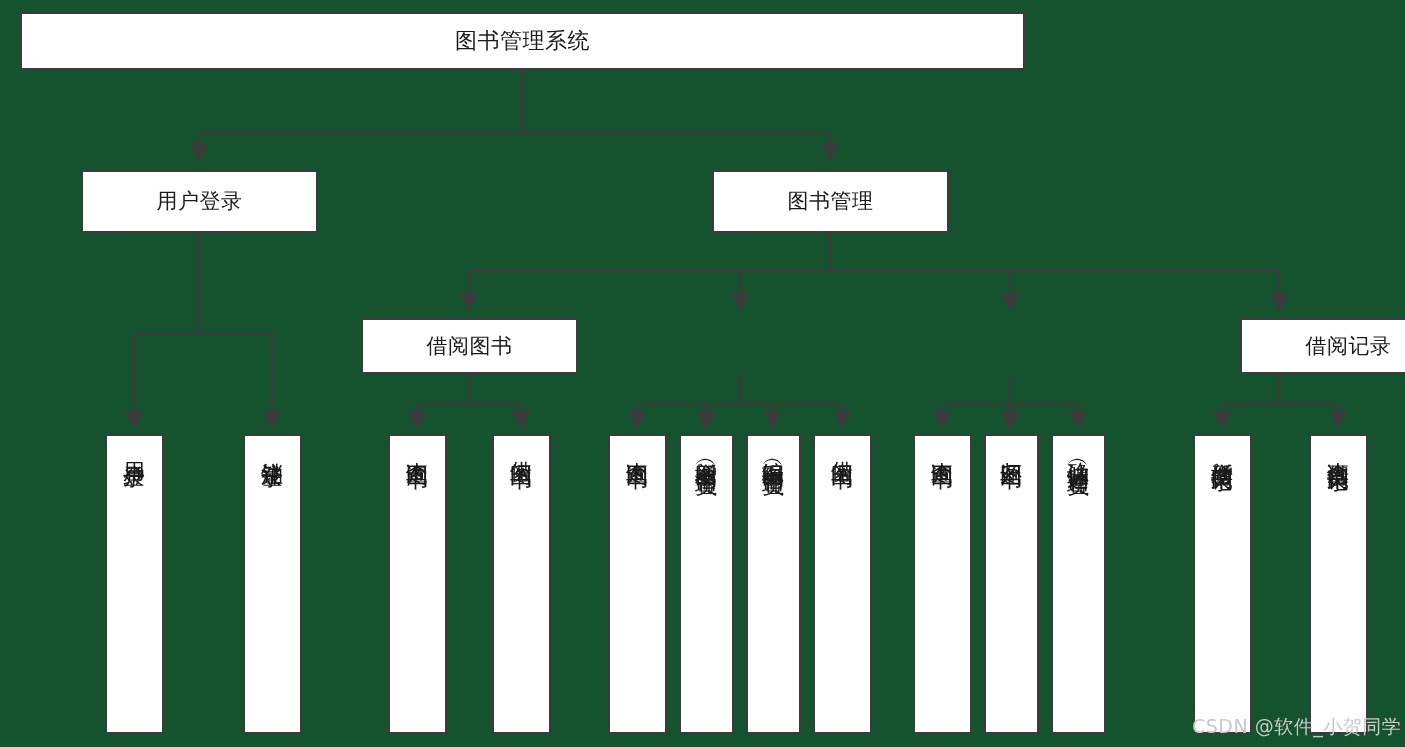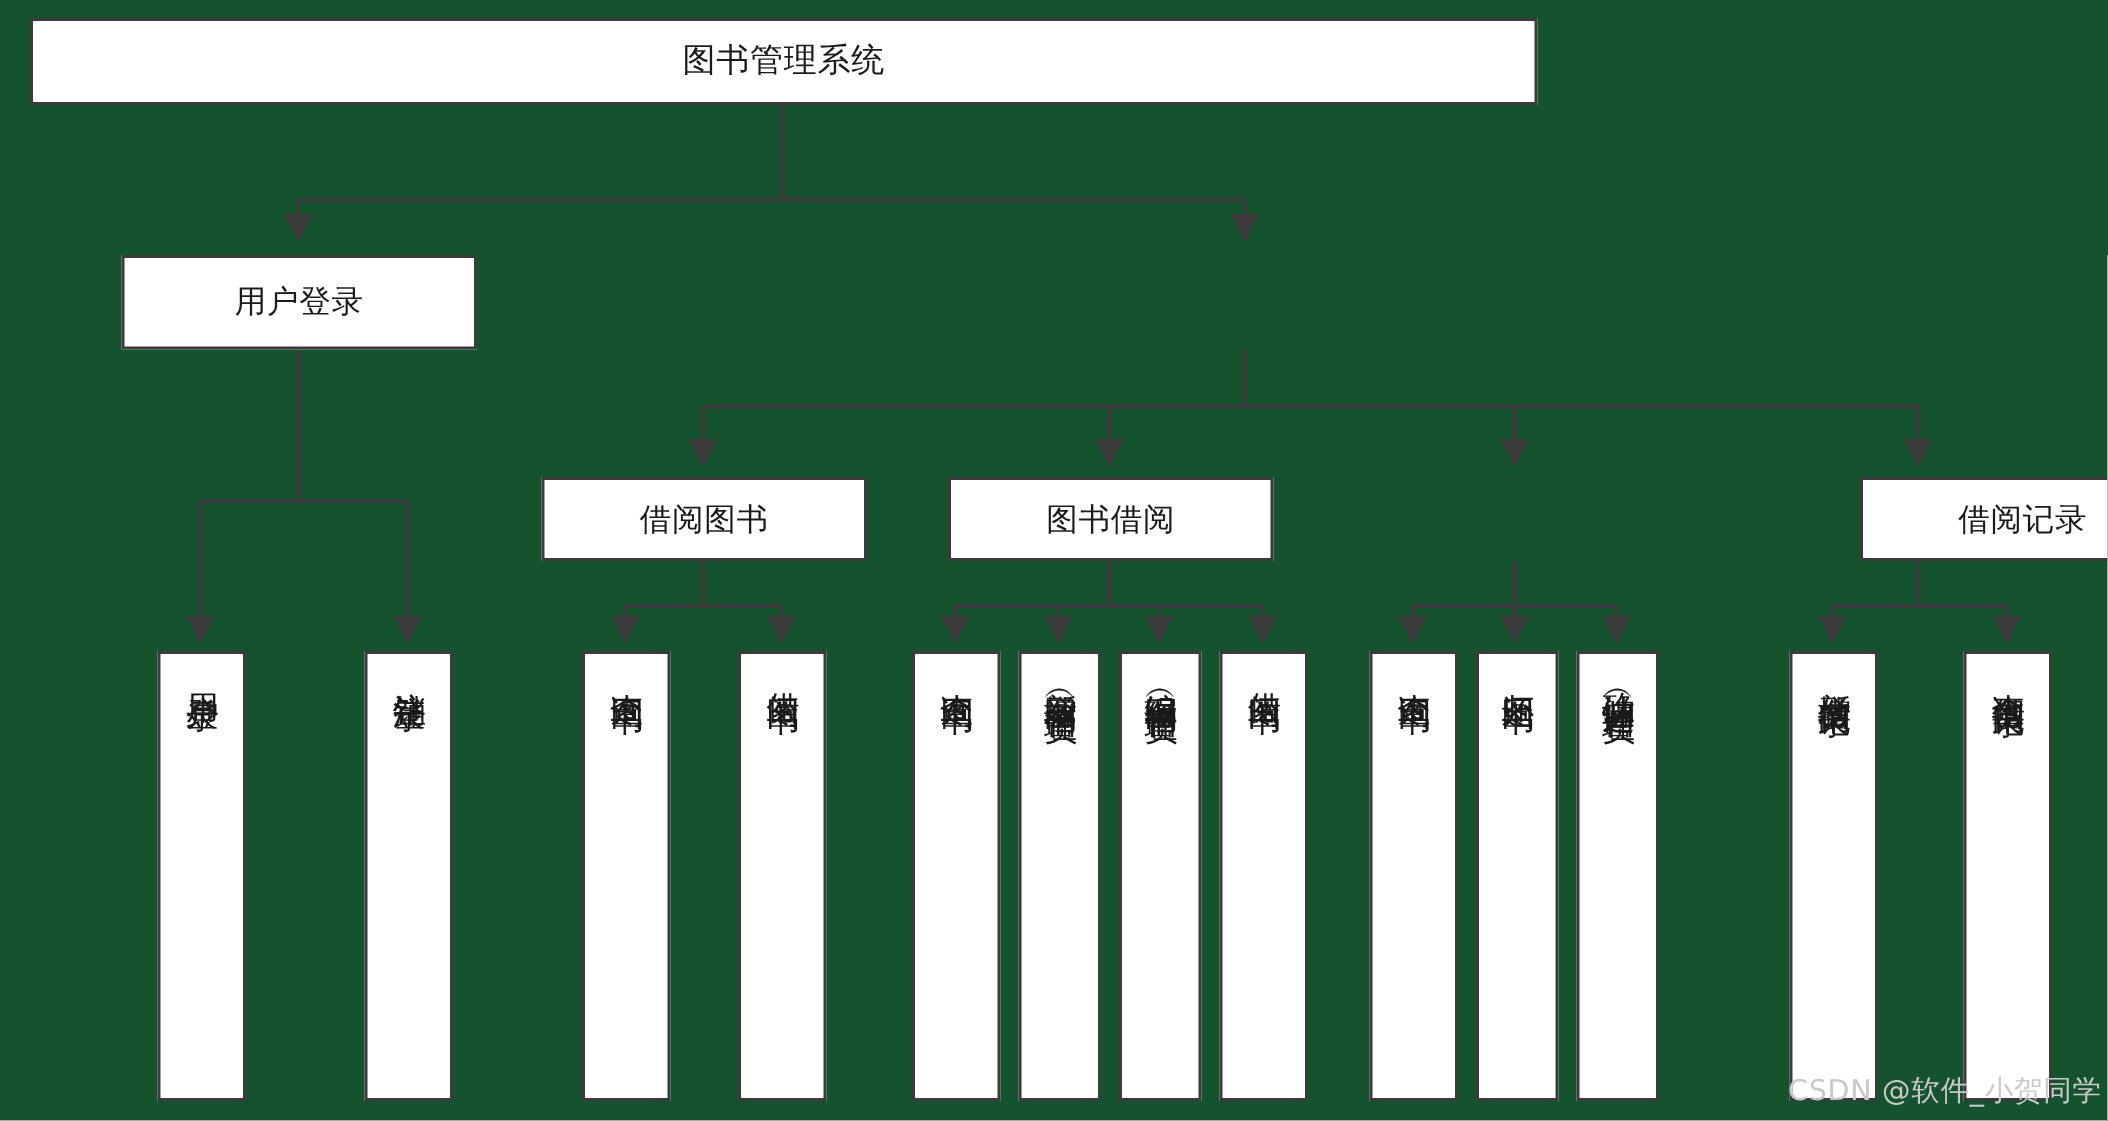--- a/index.html
+++ b/index.html
@@ -134,6 +134,9 @@
     <span class="label">用户登录</span>
   </div>
 
+  <div class="node horiz" style="left:712px; top:170px; width:237px; height:63px;">
+    <span class="label">图书管理</span>
+  </div>
 
   <div class="node horiz" style="left:361px; top:318px; width:217px; height:56px;">
     <span class="label">借阅图书</span>

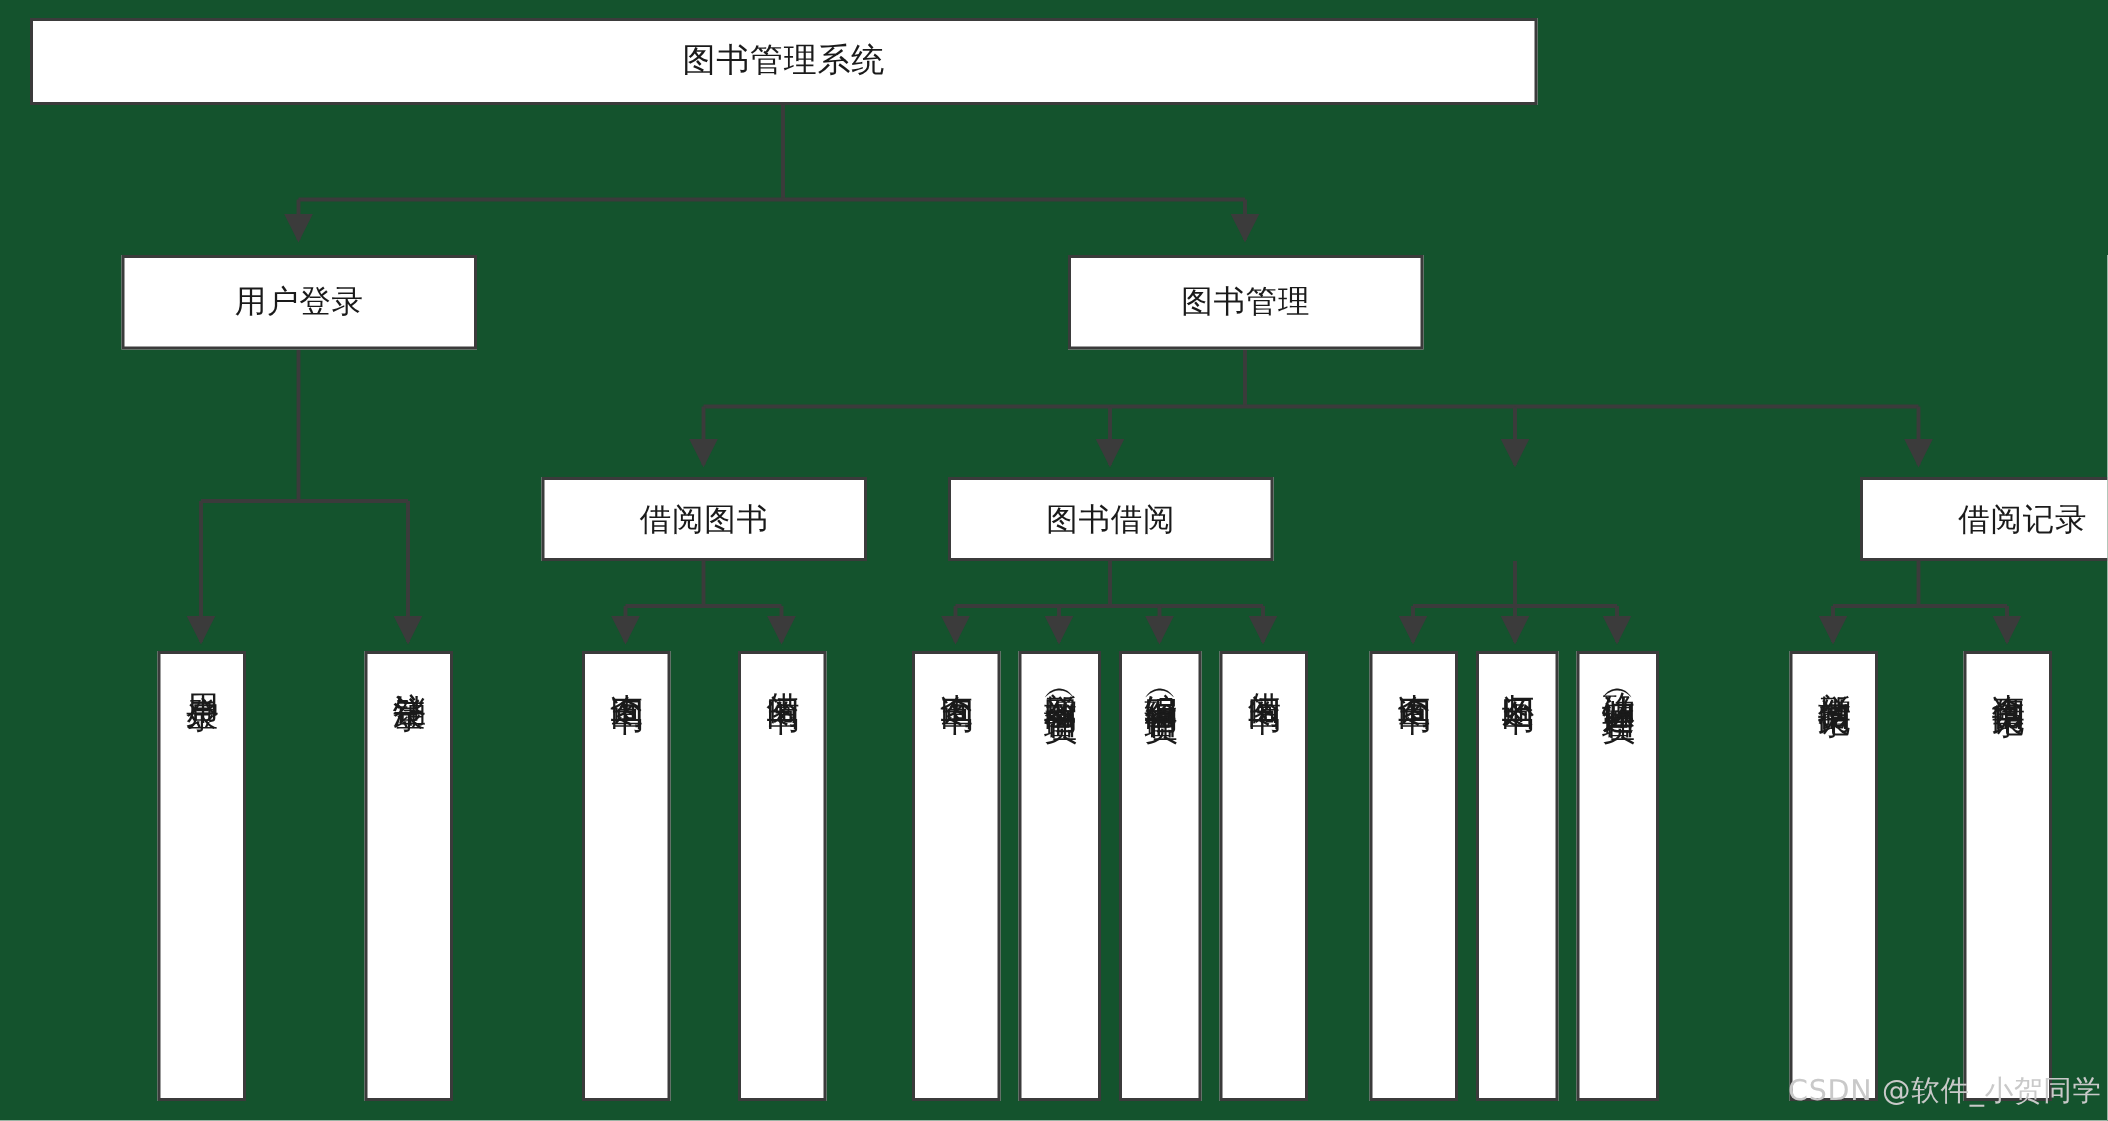--- a/index.html
+++ b/index.html
@@ -142,9 +142,6 @@
     <span class="label">借阅图书</span>
   </div>
 
-  <div class="node horiz" style="left:632px; top:318px; width:217px; height:56px;">
-    <span class="label">图书借阅</span>
-  </div>
 
 
   <div class="node horiz" style="left:1240px; top:318px; width:217px; height:56px;">

